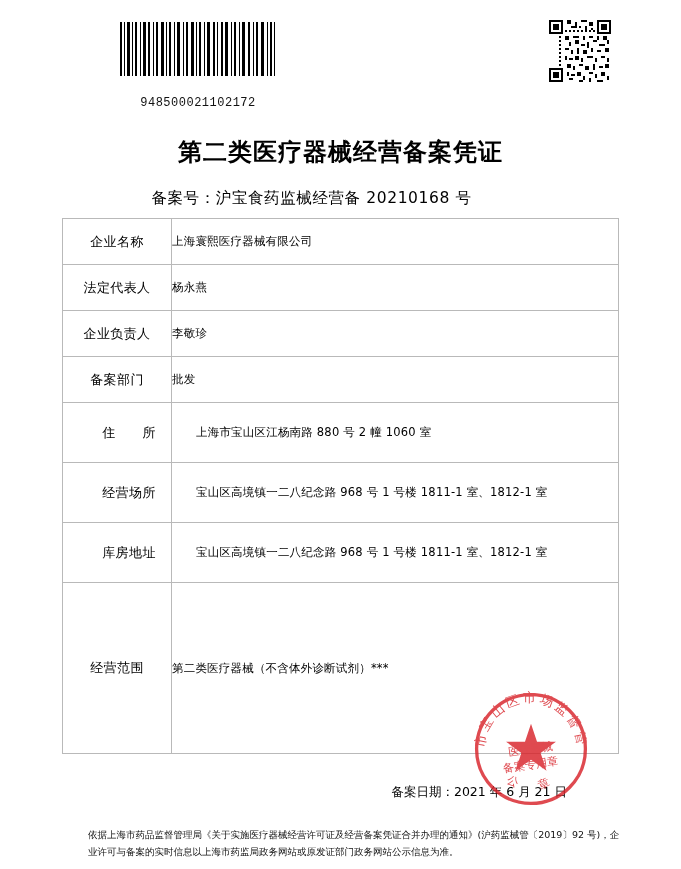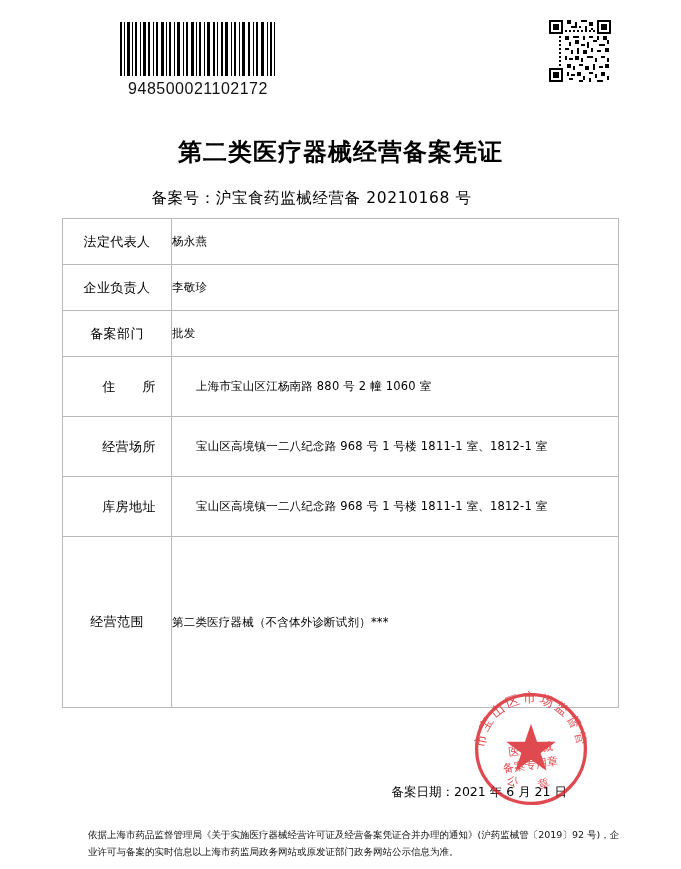--- a/index.html
+++ b/index.html
@@ -36,10 +36,10 @@
     display: block;
   }
   .barcode-num {
-    font-family: Liberation Sans, sans-serif;
-    font-size: 16px;
+    font-family: Liberation Mono, monospace;
+    font-size: 12px;
     letter-spacing: 0.5px;
-    margin-top: 4px;
+    margin-top: 20px;
     color: #111;
   }
 

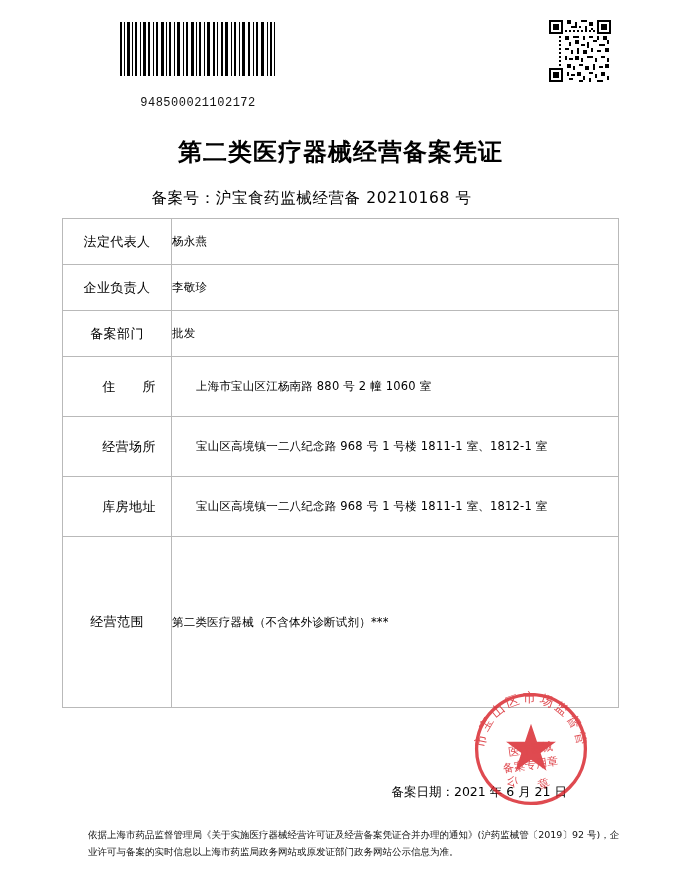--- a/index.html
+++ b/index.html
@@ -310,6 +310,10 @@
   <table class="main">
     <tbody>
       <tr class="r-short">
+        <td class="label">企业名称</td>
+        <td class="value">上海寰熙医疗器械有限公司</td>
+      </tr>
+      <tr class="r-short">
         <td class="label">法定代表人</td>
         <td class="value">杨永燕</td>
       </tr>

